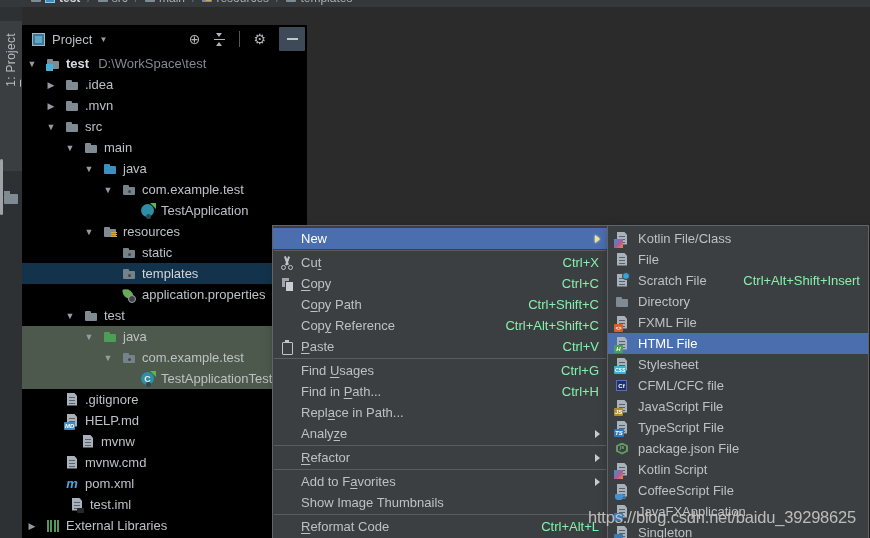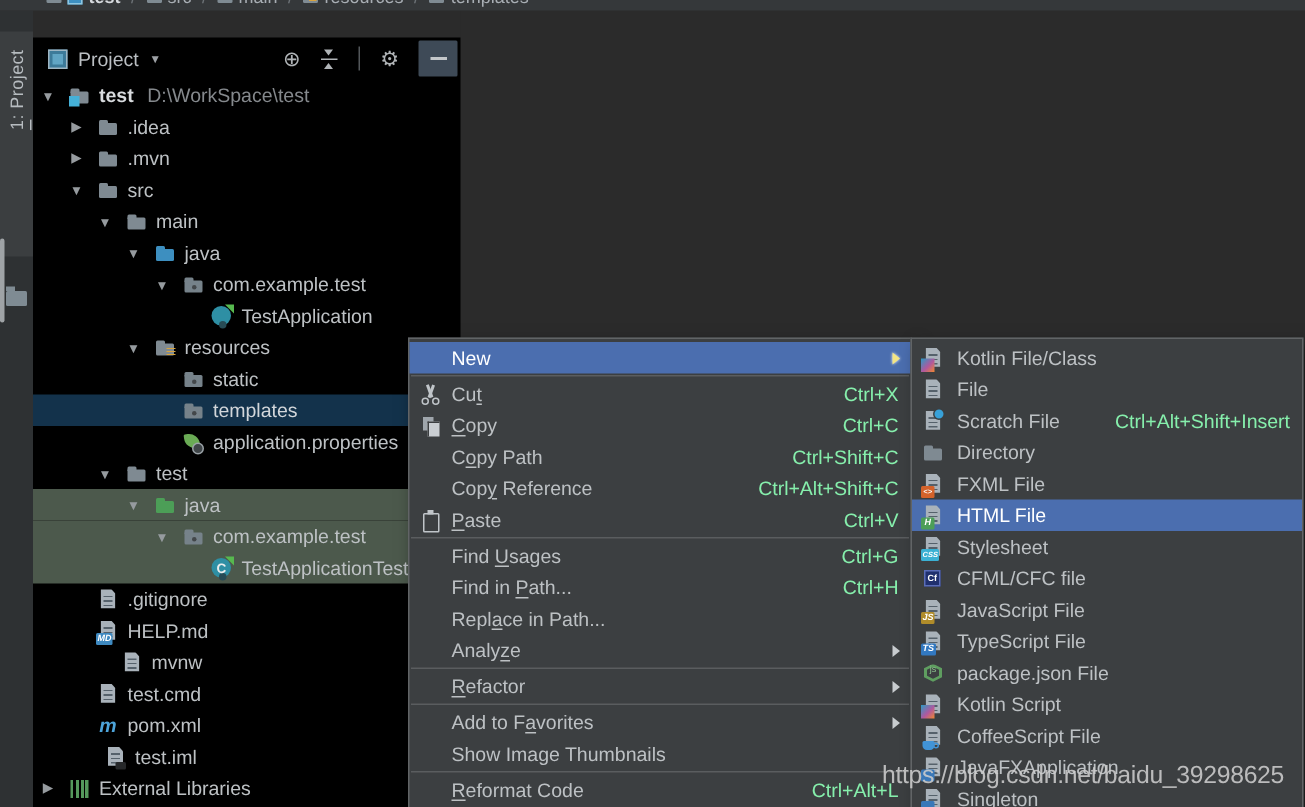--- a/index.html
+++ b/index.html
@@ -366,7 +366,7 @@
           <i></i>
           <i></i>
         </span>
-        <span class="lbl">test.cmd</span>
+        <span class="lbl">mvnw.cmd</span>
       </div>
       <div class="trow" style="padding-left: 23px;">
         <span class="arrow"></span>

